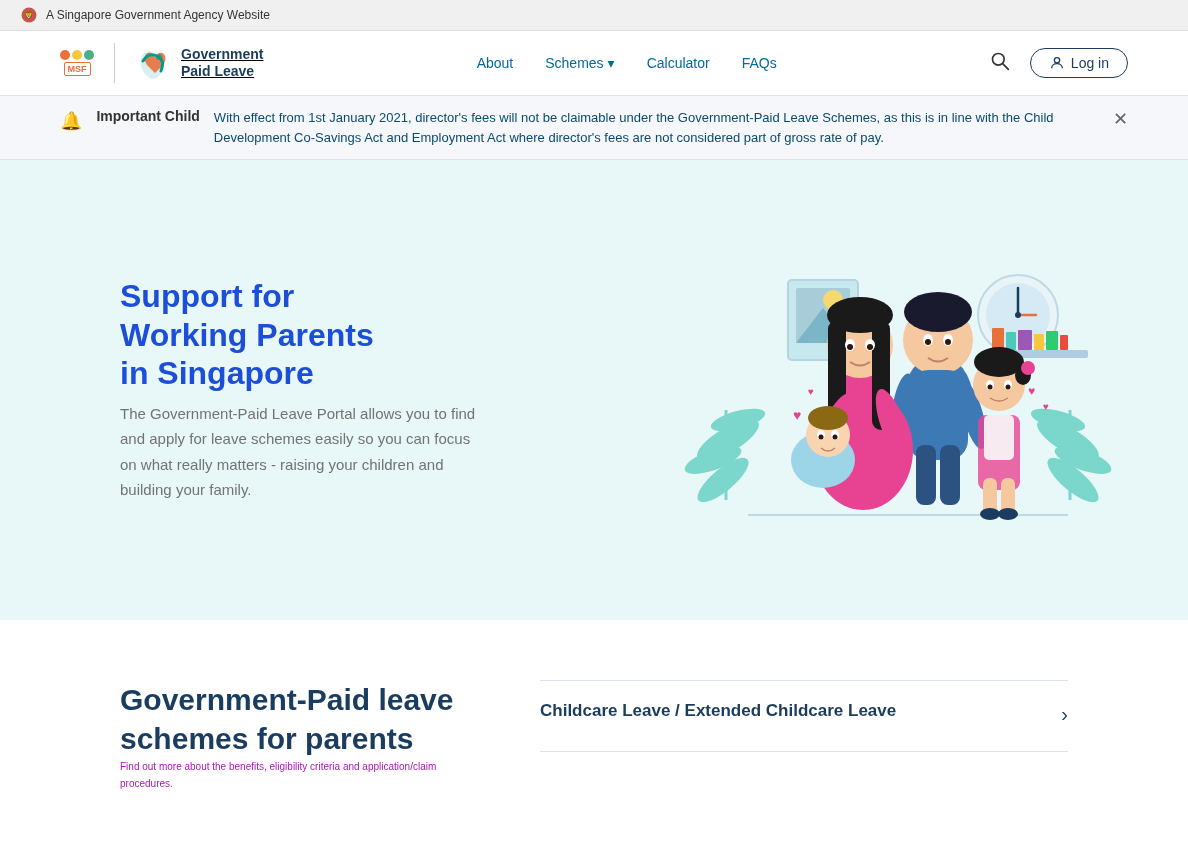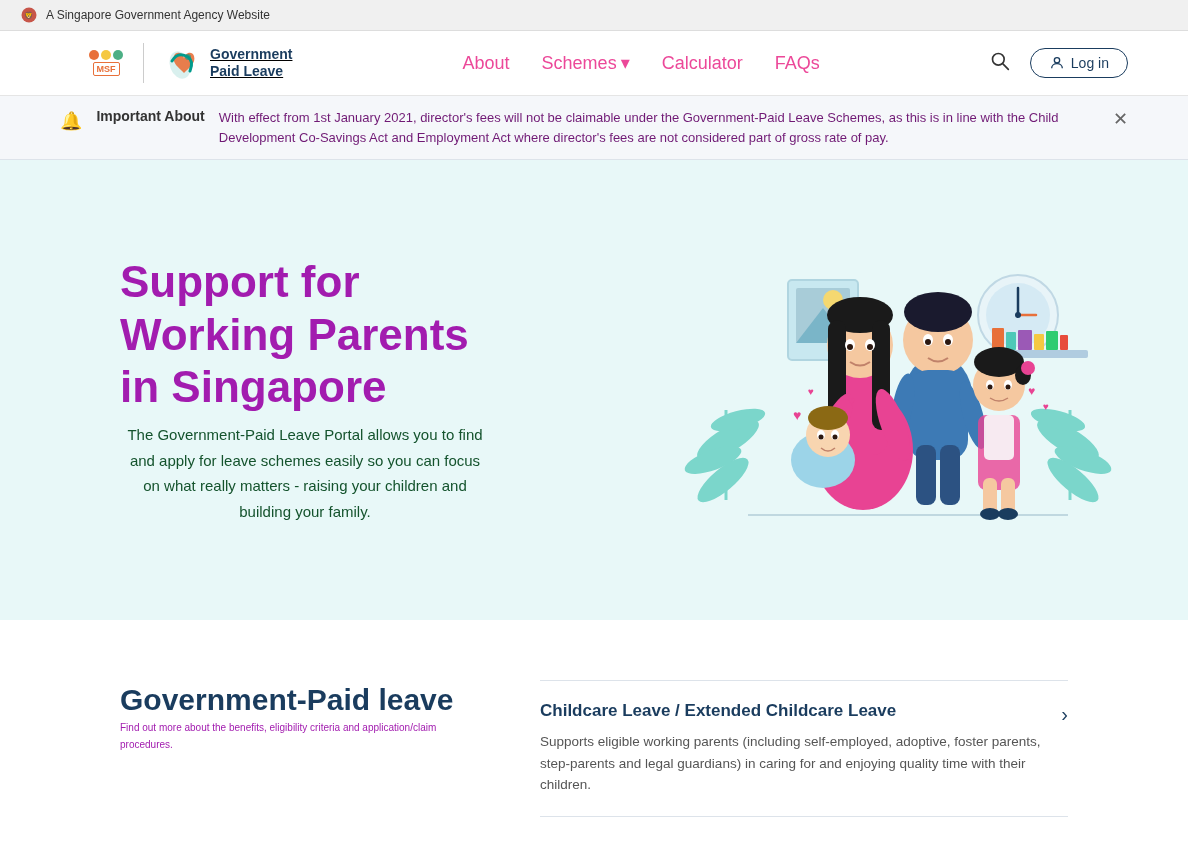--- a/index.html
+++ b/index.html
@@ -254,7 +254,7 @@
 <header class="header">
   <div class="logo-area">
     <div class="msf-logo">
-      <div style="display:flex;flex-direction:column;align-items:center;gap:2px;margin-left:29px;">
+      <div style="display:flex;flex-direction:column;align-items:center;gap:2px;">
         <div class="msf-circles">
           <div class="circle1"></div>
           <div class="circle2"></div>

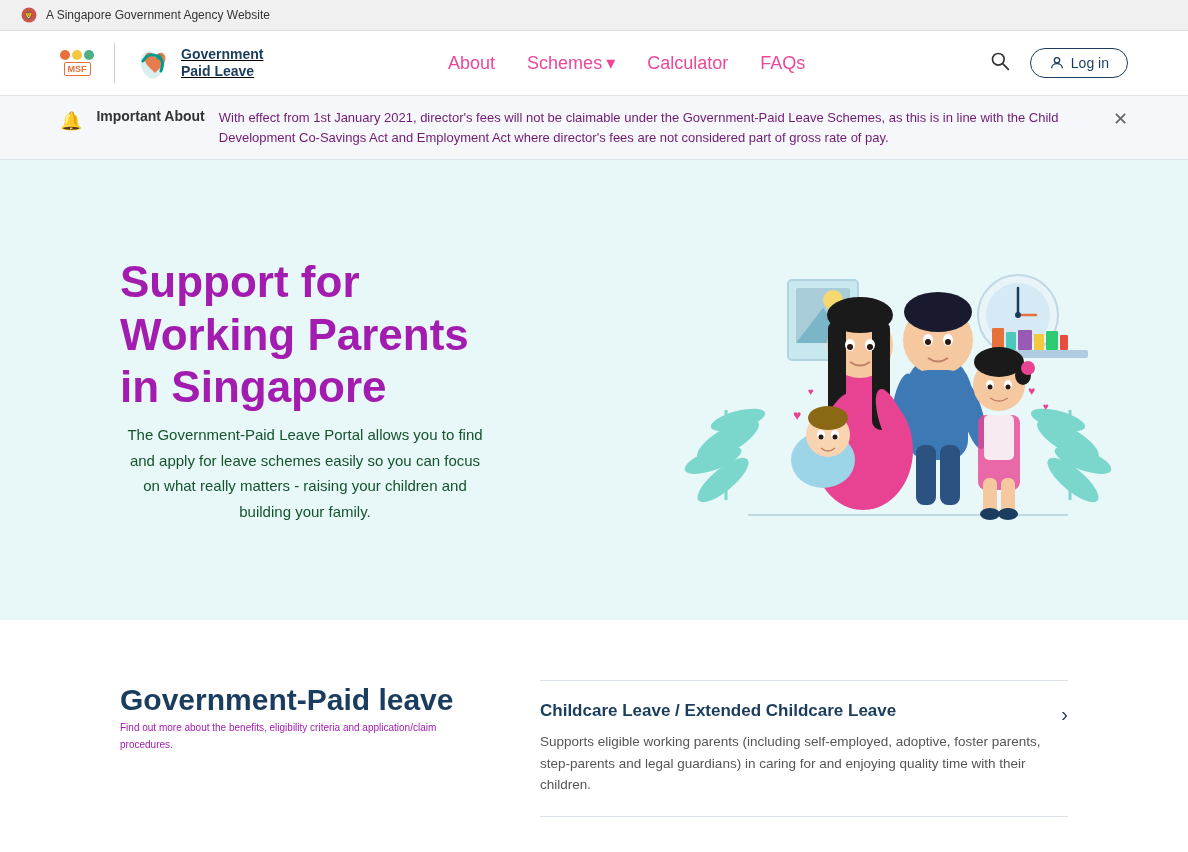--- a/index.html
+++ b/index.html
@@ -77,8 +77,8 @@
       gap: 32px;
     }
     .nav-item {
-      font-size: 18px;
-      color: #ec4899;
+      font-size: 14px;
+      color: #0369a1;
       cursor: pointer;
       text-decoration: none;
       display: flex;

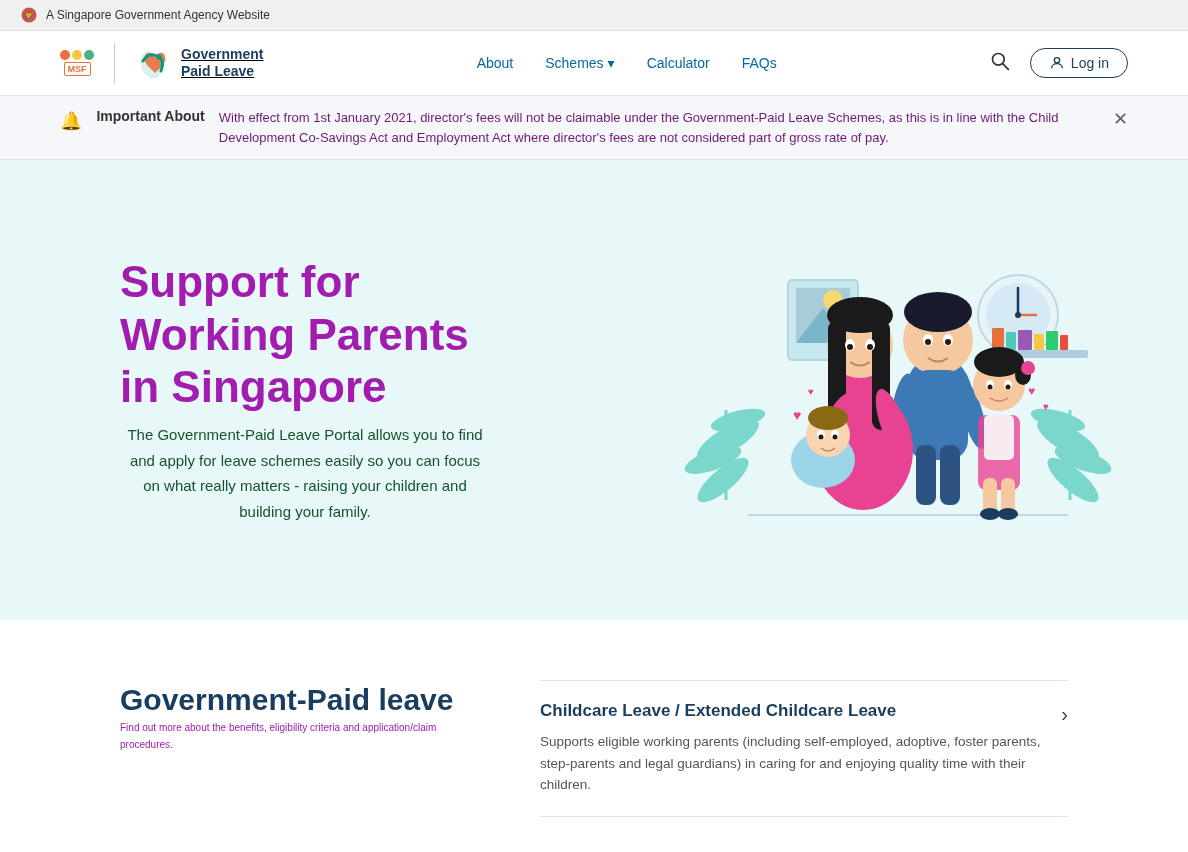--- a/index.html
+++ b/index.html
@@ -310,7 +310,7 @@
 
 <div class="notice-banner">
   <span class="notice-icon">🔔</span>
-  <span class="notice-label">Important About</span>
+  <span class="notice-label">Important Child</span>
   <span class="notice-text">With effect from 1st January 2021, director's fees will not be claimable under the Government-Paid Leave Schemes, as this is in line with the Child Development Co-Savings Act and Employment Act where director's fees are not considered part of gross rate of pay.</span>
   <span class="notice-close">✕</span>
 </div>

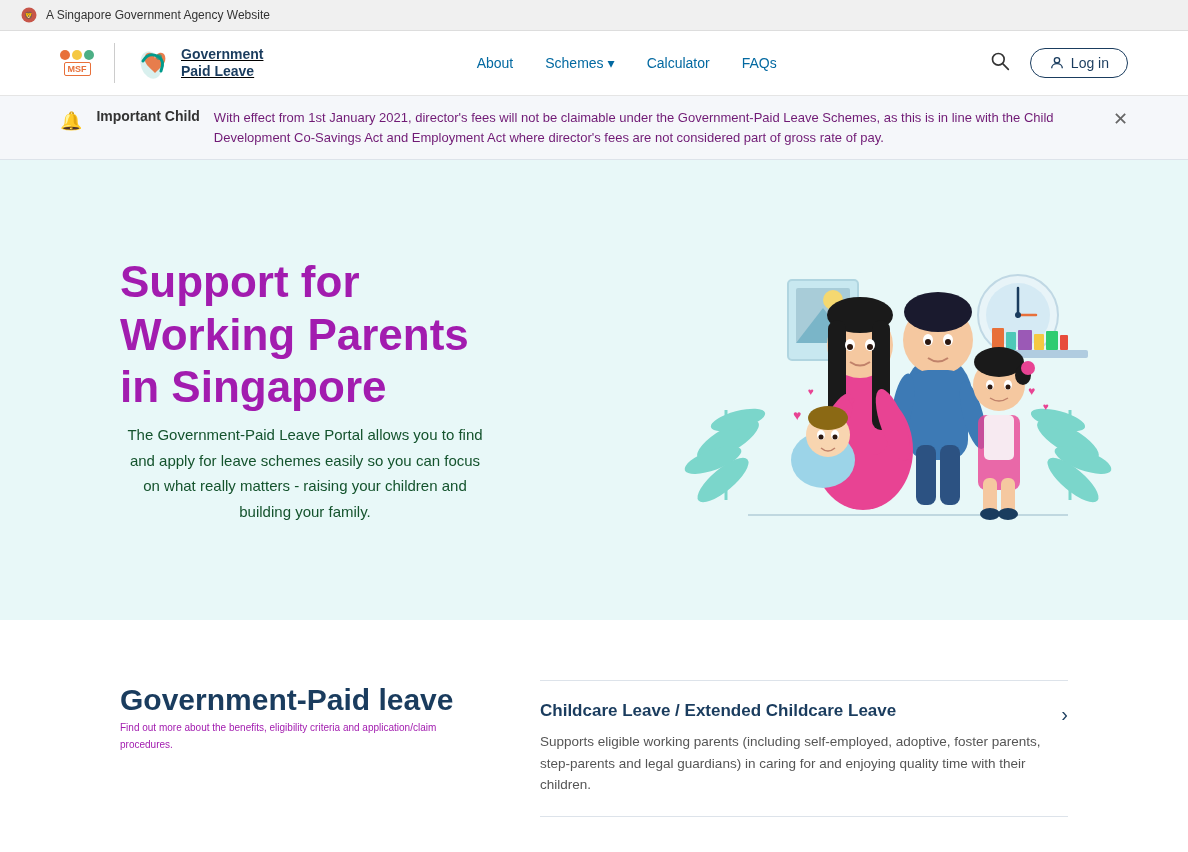--- a/index.html
+++ b/index.html
@@ -133,7 +133,7 @@
     }
     .notice-text {
       font-size: 13px;
-      color: #701a75;
+      color: #0c4a6e;
       line-height: 1.5;
       flex: 1;
     }

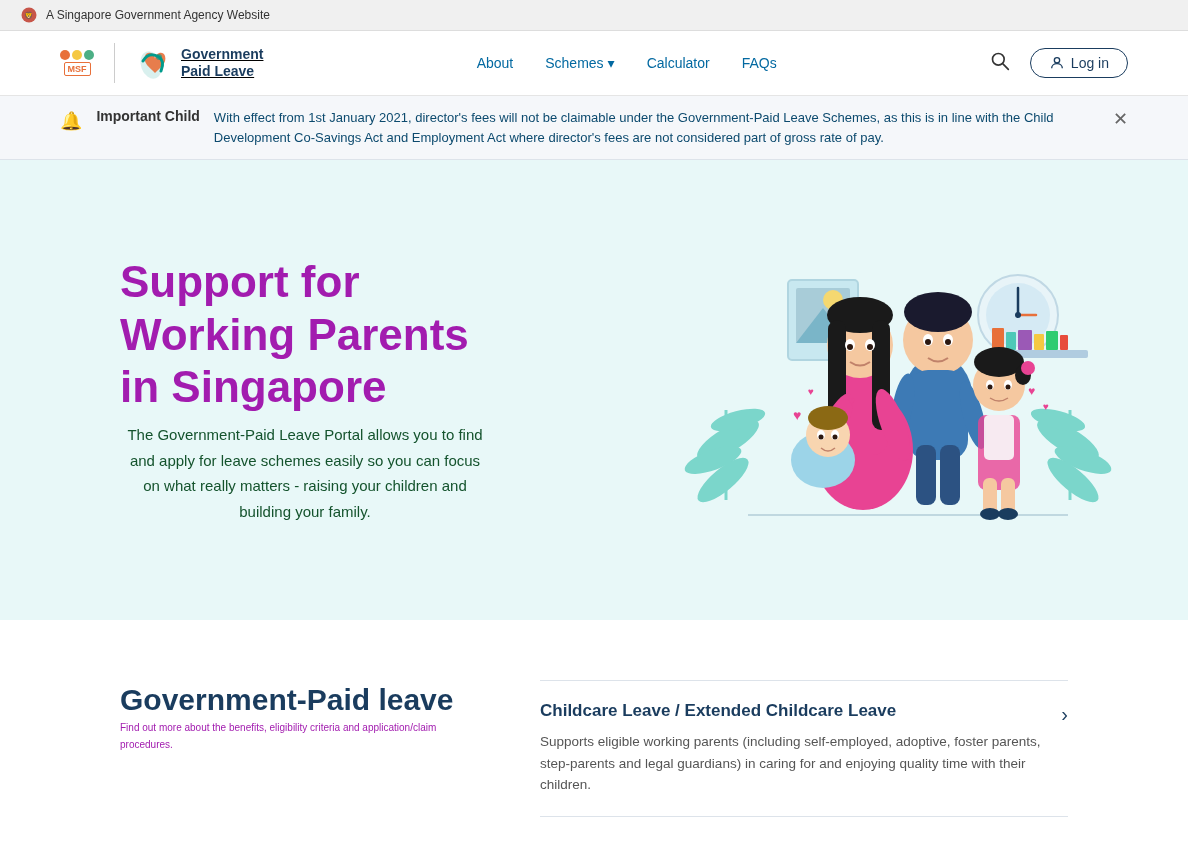--- a/index.html
+++ b/index.html
@@ -158,9 +158,9 @@
       max-width: 420px;
     }
     .hero-title {
-      font-size: 44px;
+      font-size: 32px;
       font-weight: 800;
-      color: #a21caf;
+      color: #1d4ed8;
       line-height: 1.2;
       margin-bottom: 8px;
     }

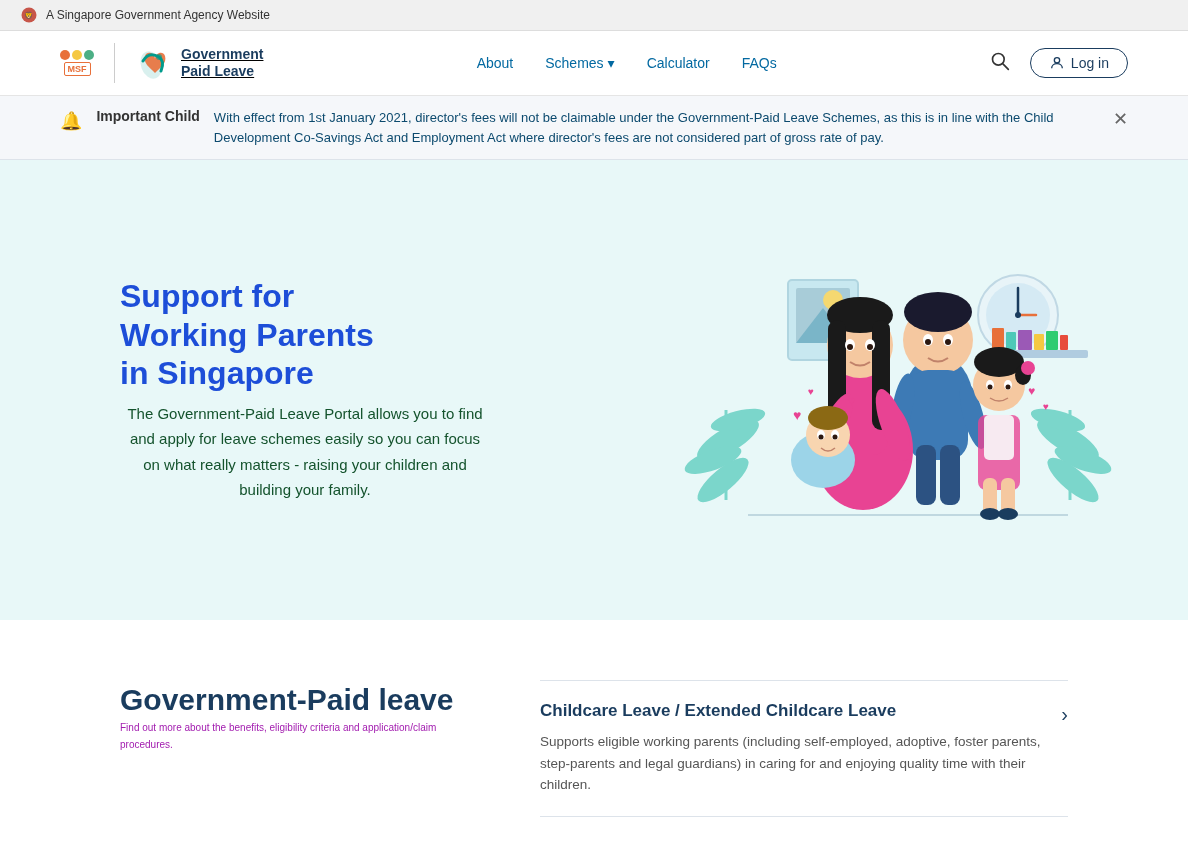--- a/index.html
+++ b/index.html
@@ -166,10 +166,9 @@
     }
     .hero-desc {
       font-size: 15px;
-      color: #14532d;
+      color: #737373;
       line-height: 1.7;
       max-width: 370px;
-      text-align: center;
     }
     .hero-illustration {
       width: 460px;

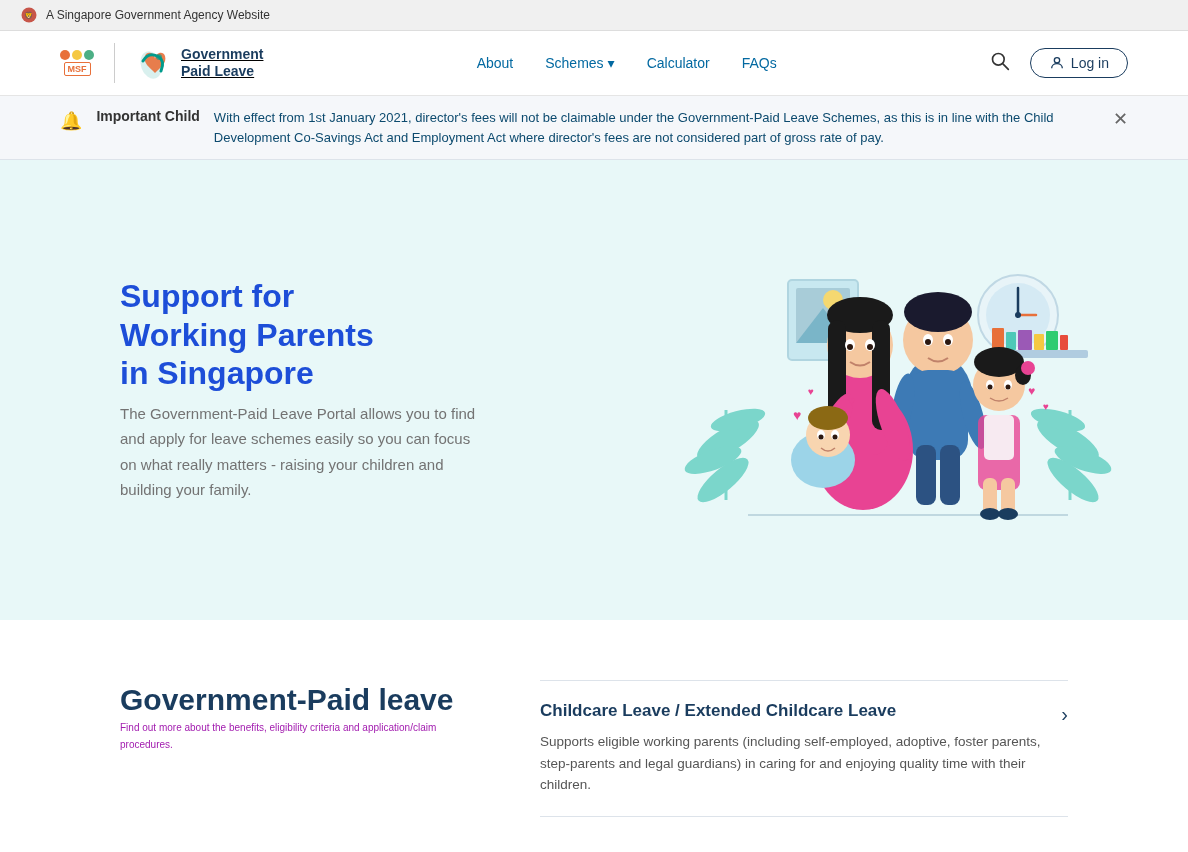--- a/index.html
+++ b/index.html
@@ -457,6 +457,7 @@
   <div class="bottom-left">
     <h2 class="bottom-title">
       <span>Government-Paid leave</span><br>
+      <span>schemes for parents</span>
     </h2>
     <p class="bottom-desc">Find out more about the benefits, eligibility criteria and application/claim procedures.</p>
   </div>

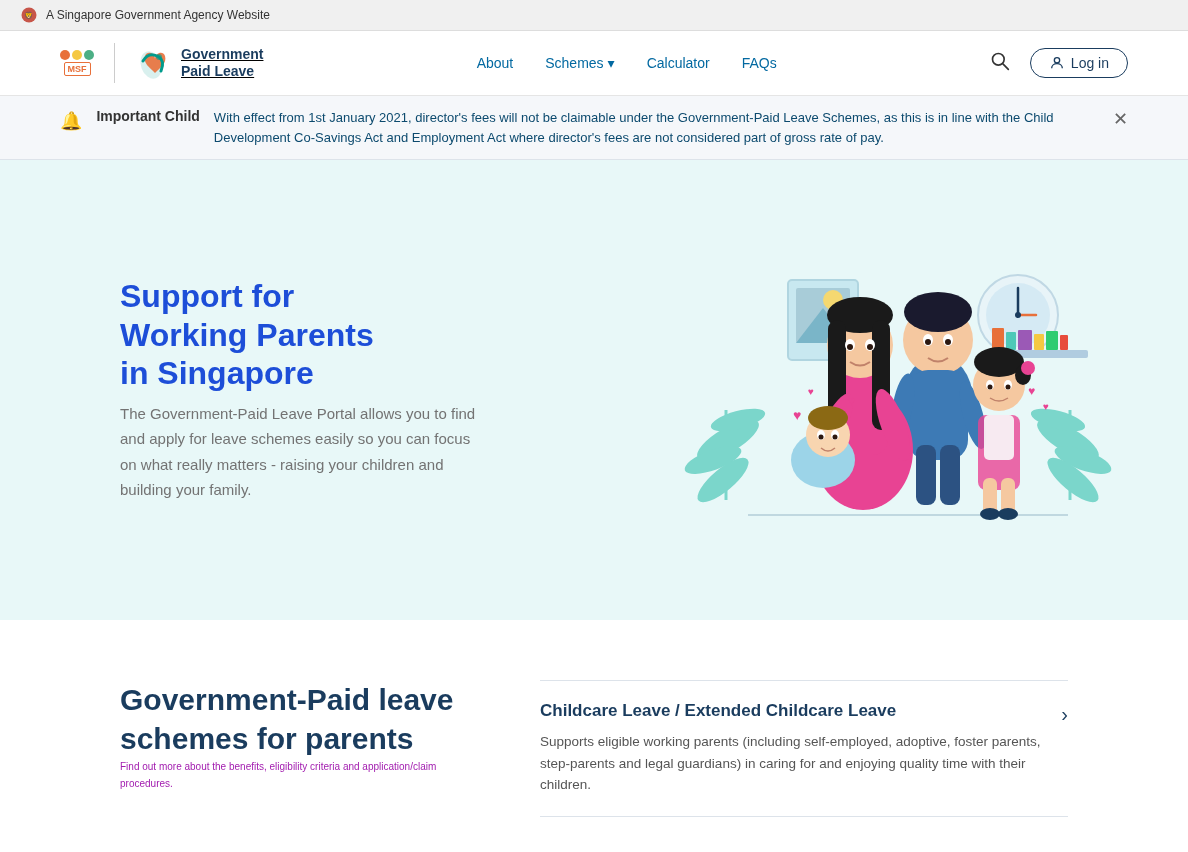--- a/index.html
+++ b/index.html
@@ -466,7 +466,6 @@
     <div class="scheme-card">
       <div class="scheme-info">
         <div class="scheme-title">Childcare Leave / Extended Childcare Leave</div>
-        <div class="scheme-desc">Supports eligible working parents (including self-employed, adoptive, foster parents, step-parents and legal guardians) in caring for and enjoying quality time with their children.</div>
       </div>
       <div class="scheme-arrow">›</div>
     </div>

